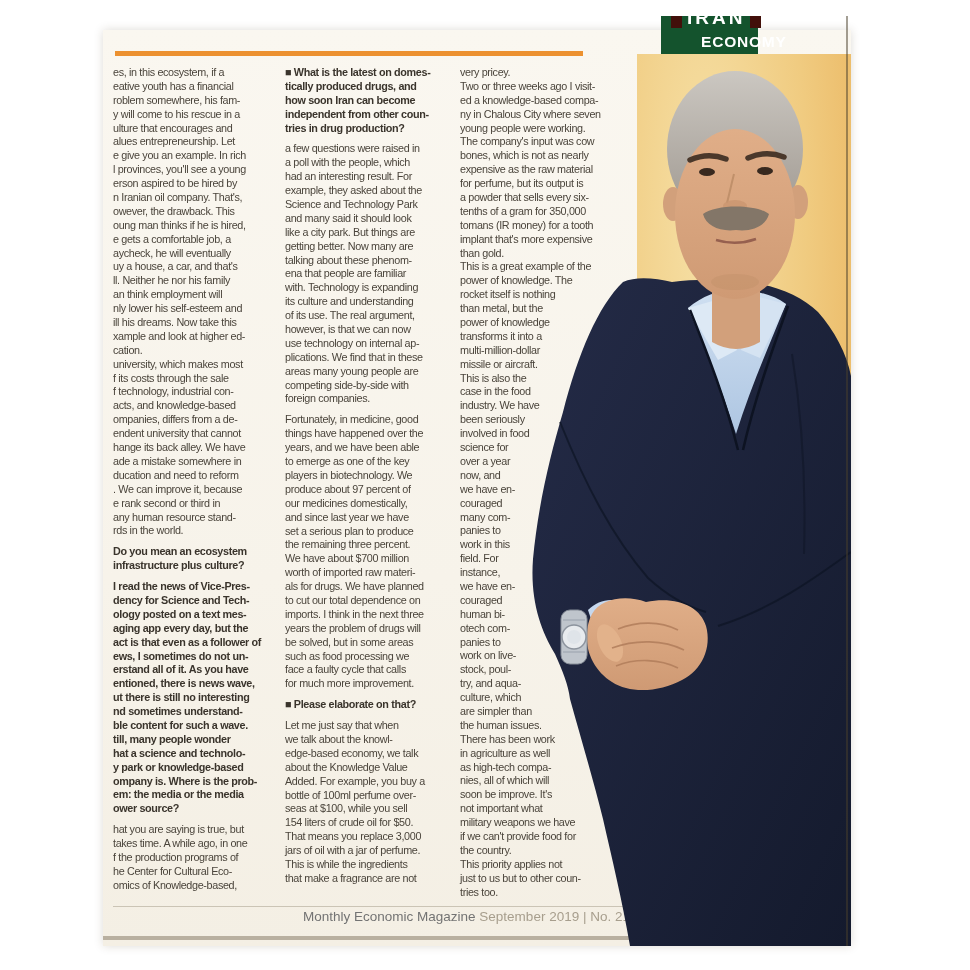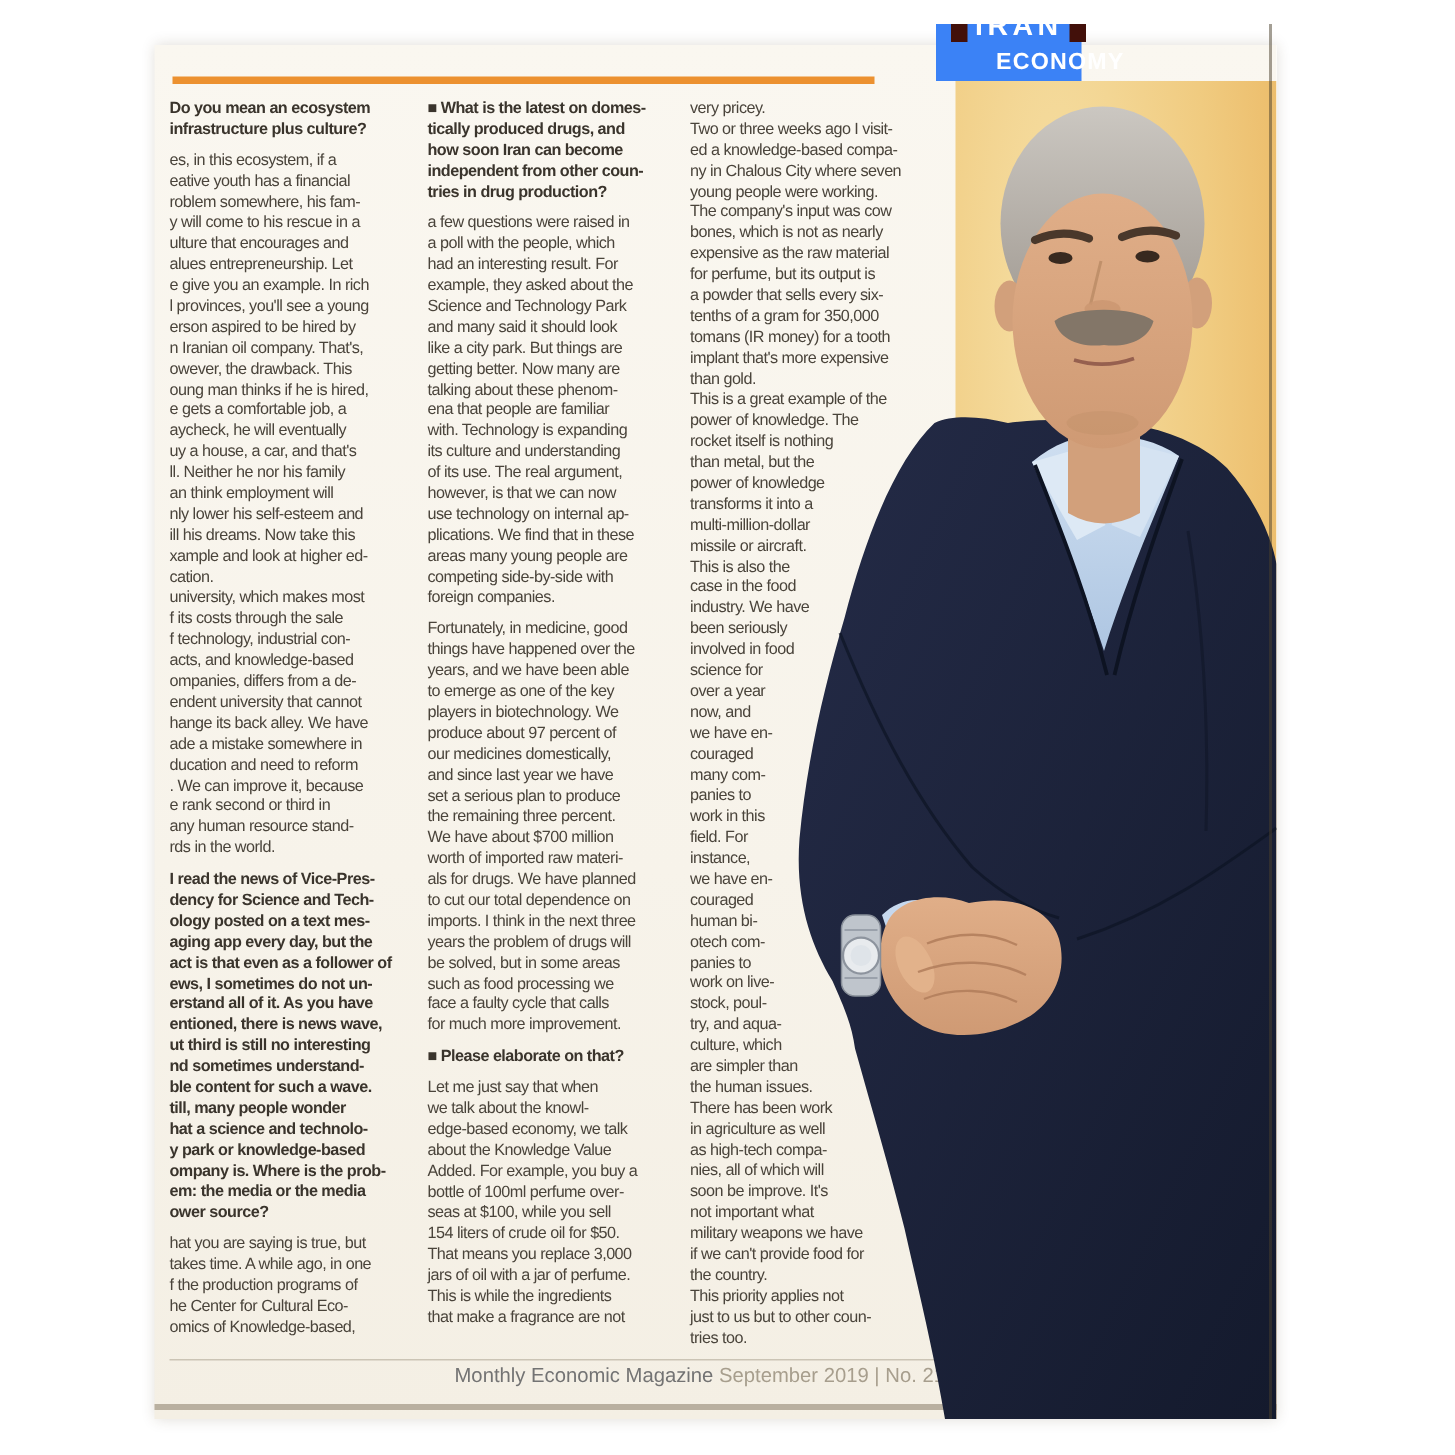--- a/index.html
+++ b/index.html
@@ -24,7 +24,7 @@
   .footer-mag{color:#737373;}
   .footer-issue{color:#a79e8d;}
   .footer-bar{position:absolute;left:103px;top:936px;width:748px;height:4px;background:#b9b0a0;z-index:2;}
-  .banner{position:absolute;left:624px;top:16px;width:97px;height:38px;background:#3b82f6;z-index:4;}
+  .banner{position:absolute;left:661px;top:16px;width:97px;height:38px;background:#14532d;z-index:4;}
   .kicker{position:absolute;top:0;left:10px;height:13px;overflow:hidden;
           display:flex;gap:5px;align-items:flex-start;}
   .kblock{width:11px;height:20px;background:#42100a;transform:translateY(-8px);}

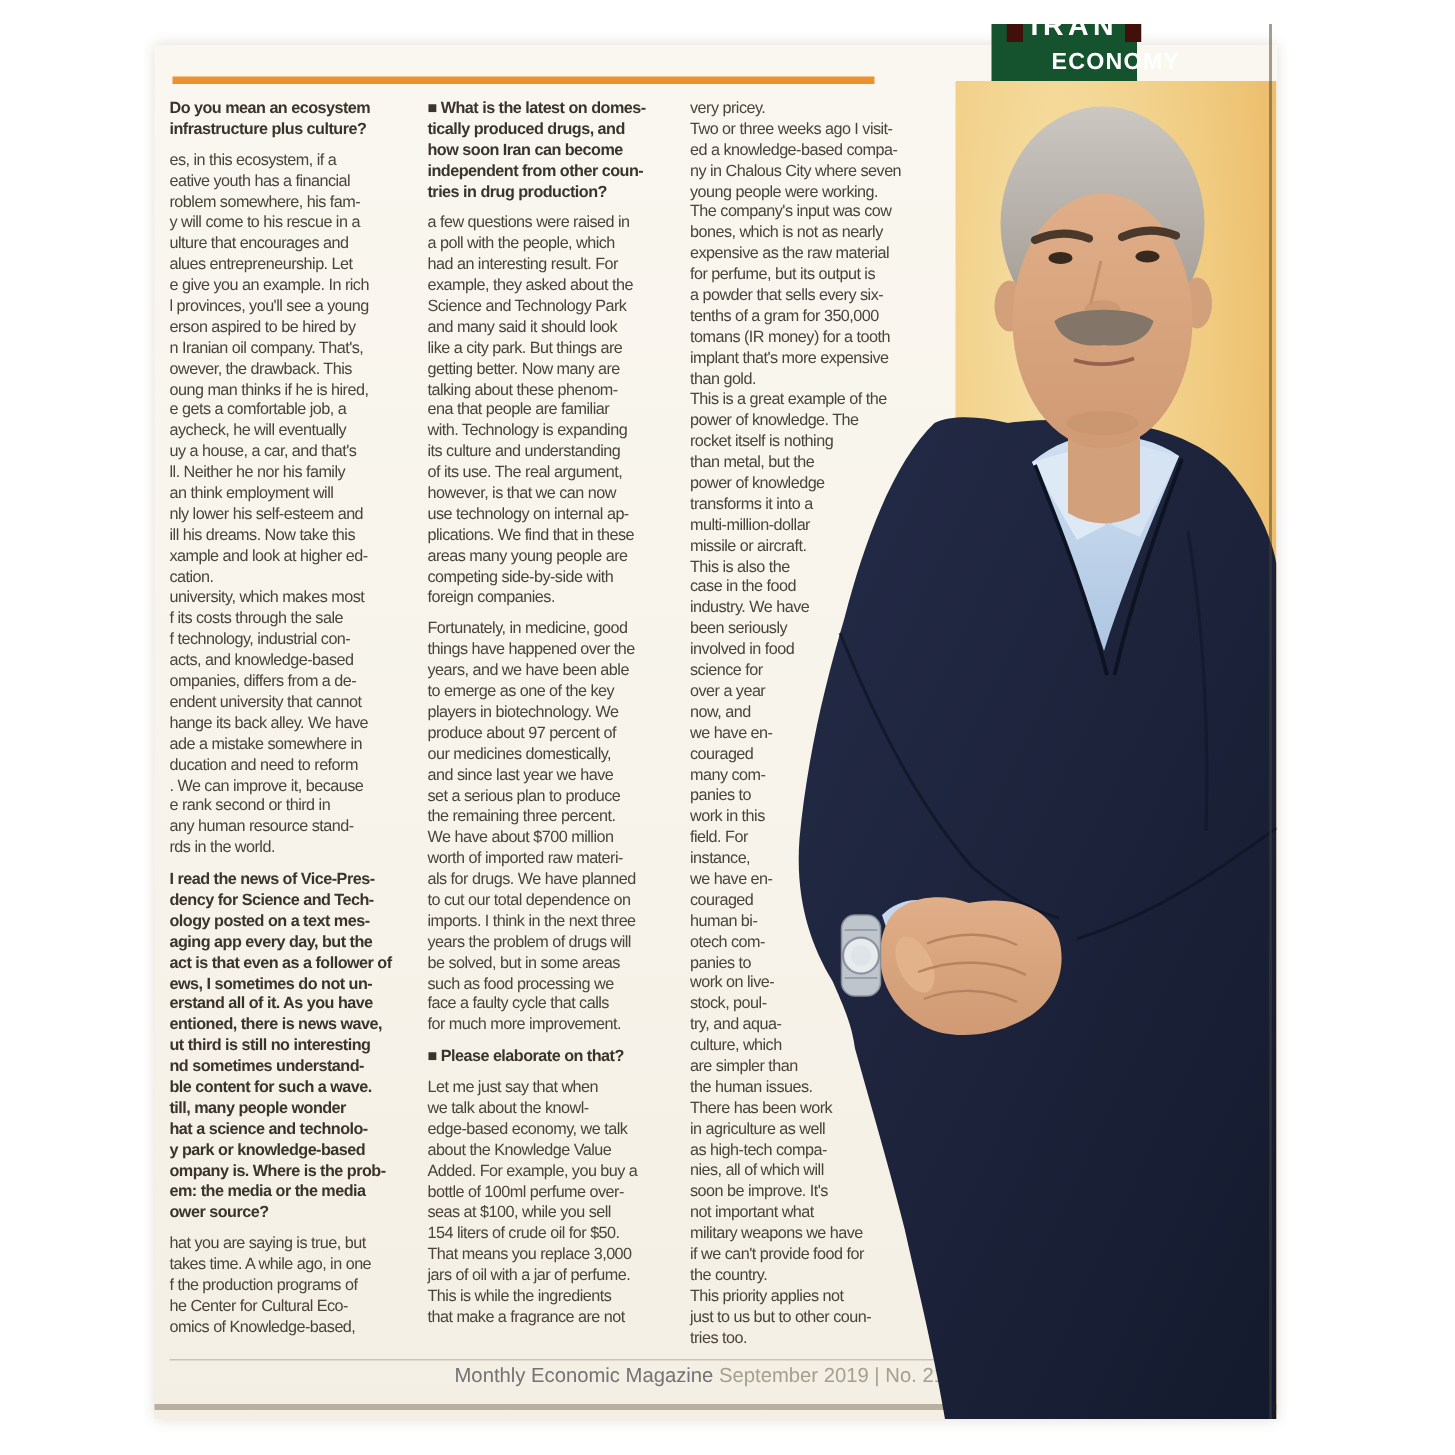--- a/index.html
+++ b/index.html
@@ -45,10 +45,6 @@
   <div class="top-rule"></div>
 
   <div class="col col1">
-      <div class="block bold">
-        <div class="ln">Do you mean an ecosystem</div>
-        <div class="ln">infrastructure plus culture?</div>
-      </div>
       <div class="block">
         <div class="ln">es, in this ecosystem, if a</div>
         <div class="ln">eative youth has a financial</div>
@@ -84,6 +80,10 @@
         <div class="ln">e rank second or third in</div>
         <div class="ln">any human resource stand-</div>
         <div class="ln">rds in the world.</div>
+      </div>
+      <div class="block bold">
+        <div class="ln">Do you mean an ecosystem</div>
+        <div class="ln">infrastructure plus culture?</div>
       </div>
       <div class="block bold">
         <div class="ln">I read the news of Vice-Pres-</div>

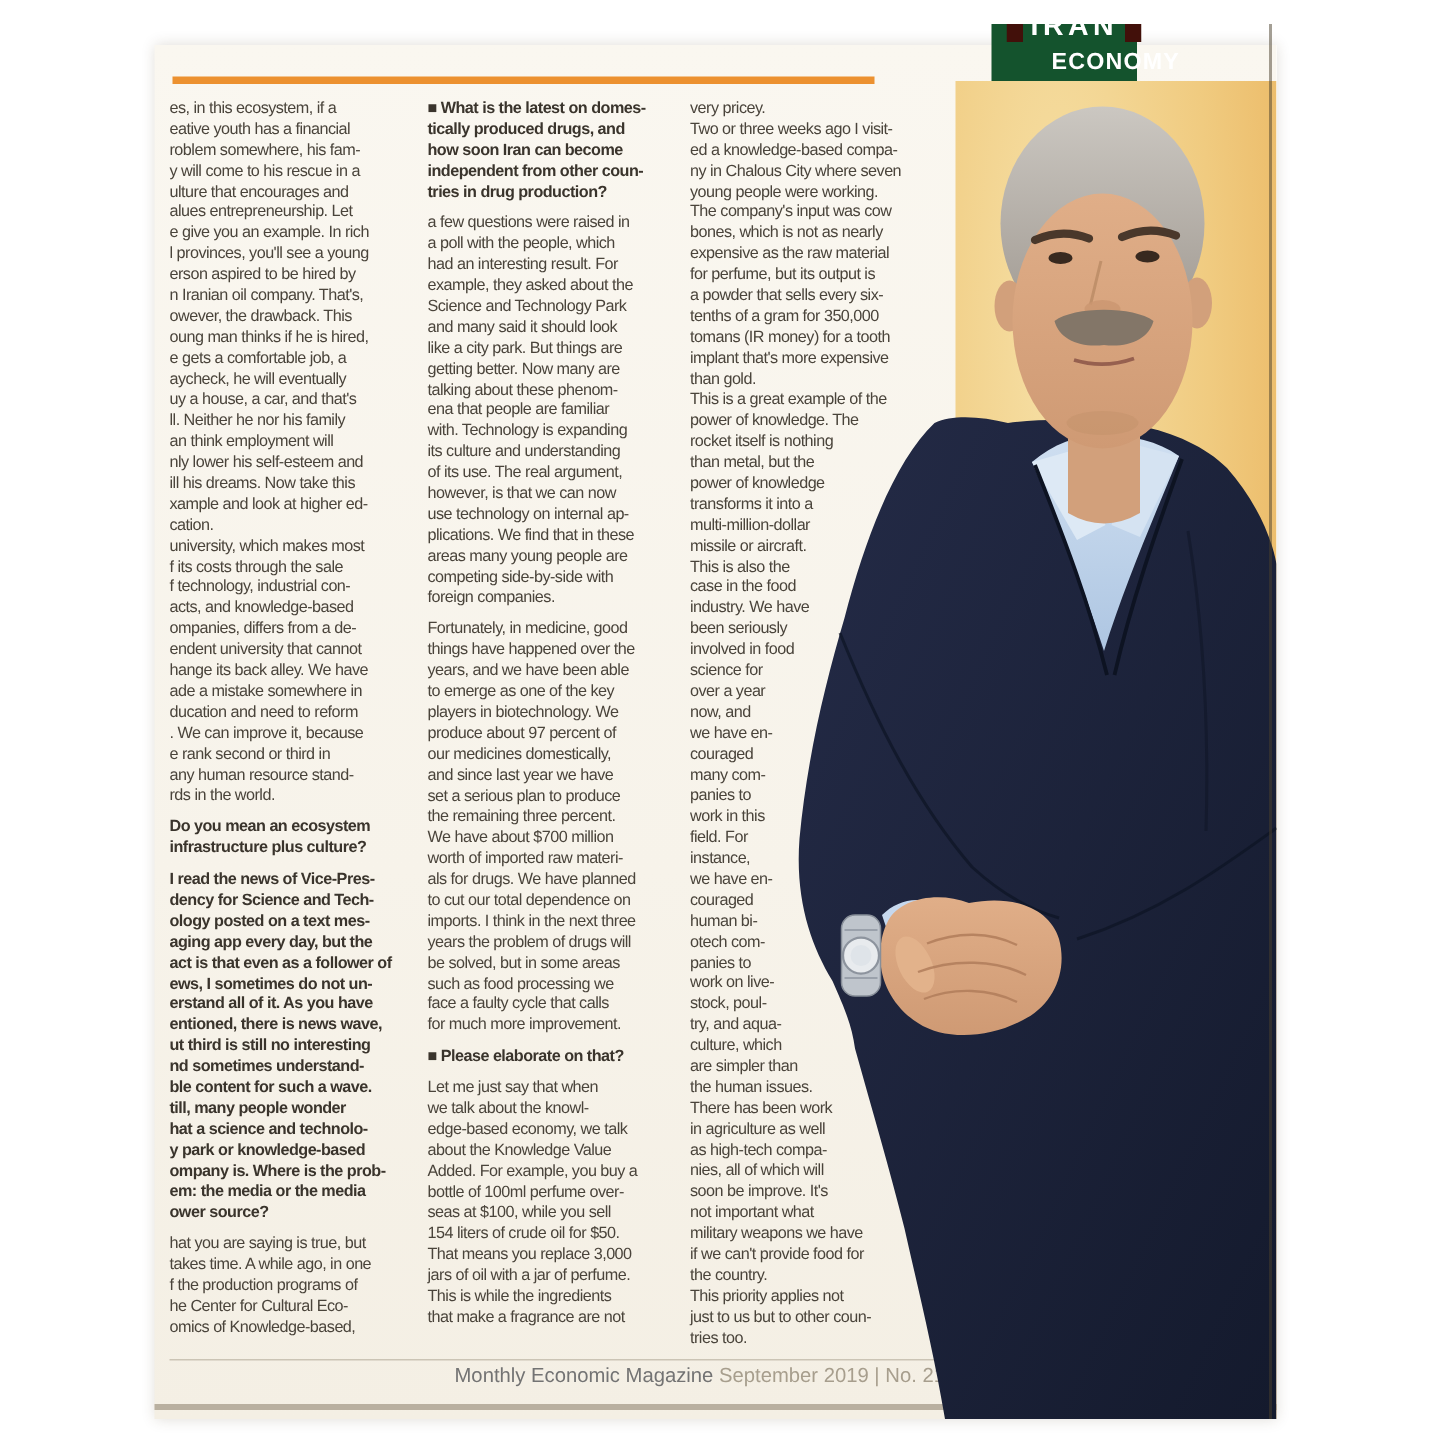--- a/index.html
+++ b/index.html
@@ -94,7 +94,7 @@
         <div class="ln">ews, I sometimes do not un-</div>
         <div class="ln">erstand all of it. As you have</div>
         <div class="ln">entioned, there is news wave,</div>
-        <div class="ln">ut third is still no interesting</div>
+        <div class="ln">ut there is still no interesting</div>
         <div class="ln">nd sometimes understand-</div>
         <div class="ln">ble content for such a wave.</div>
         <div class="ln">till, many people wonder</div>

